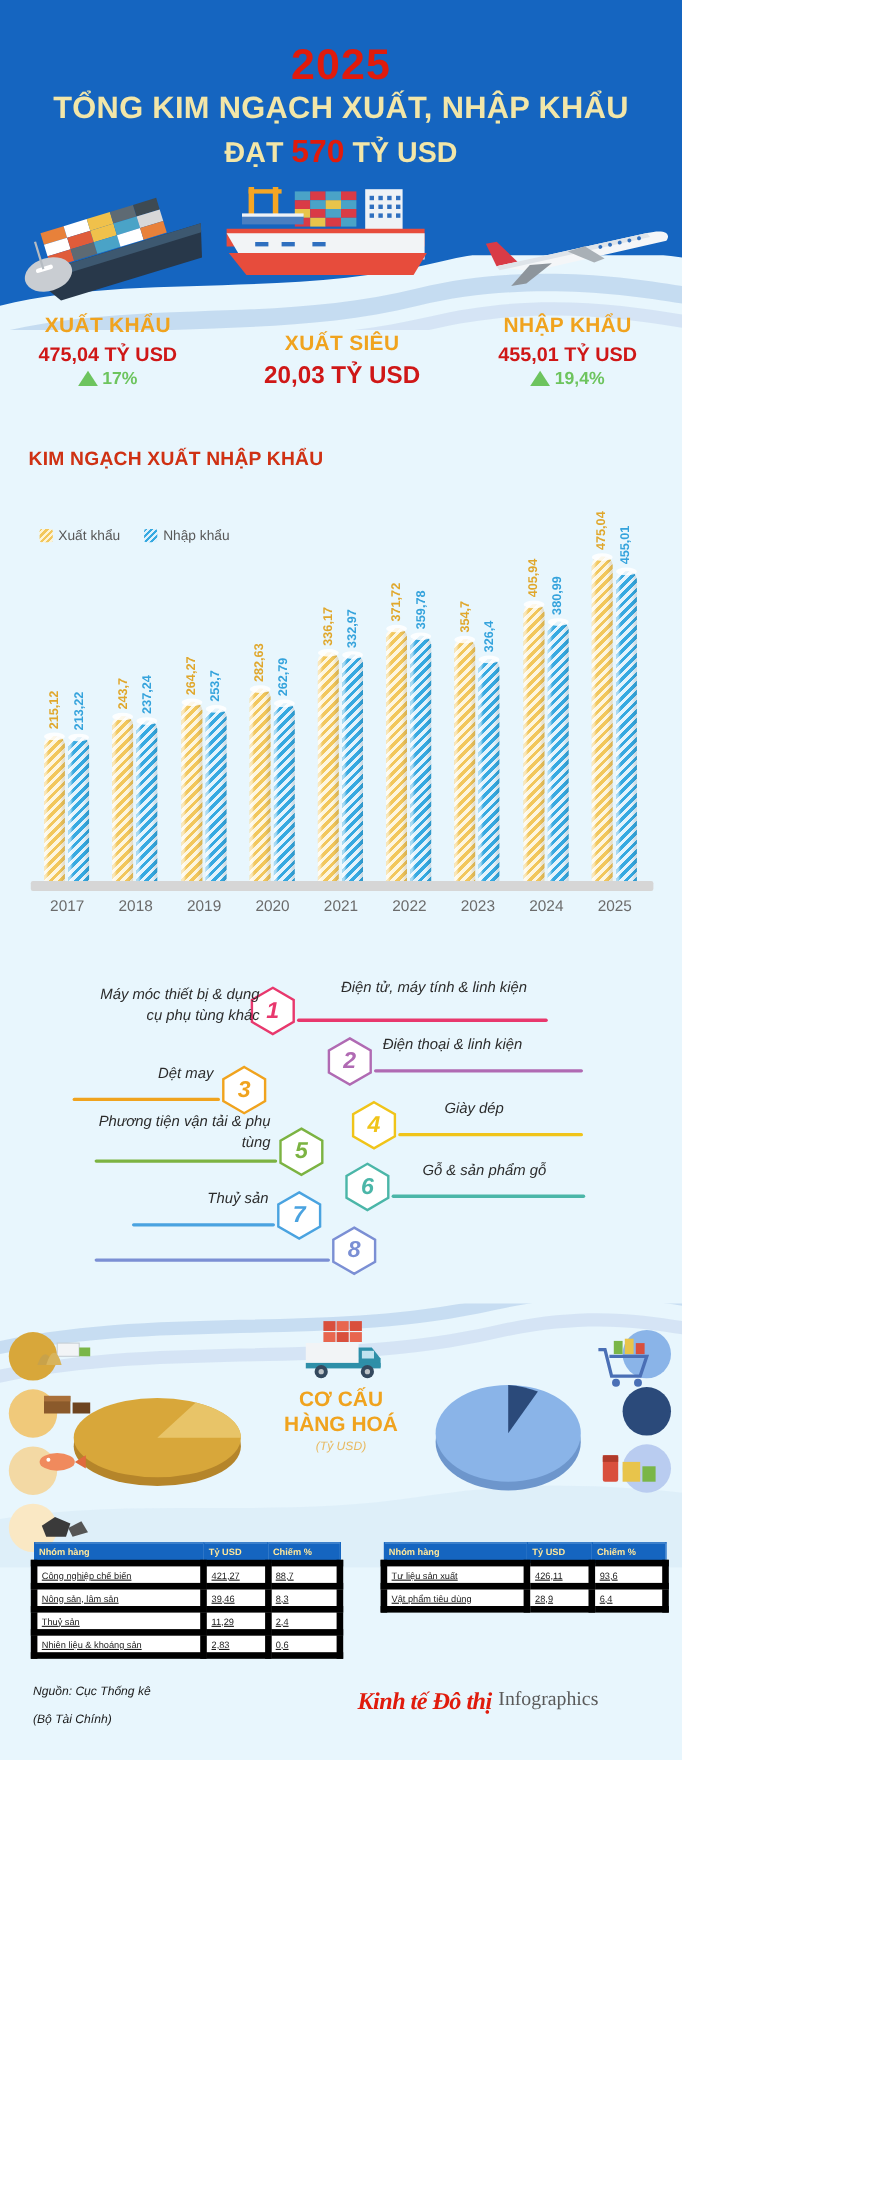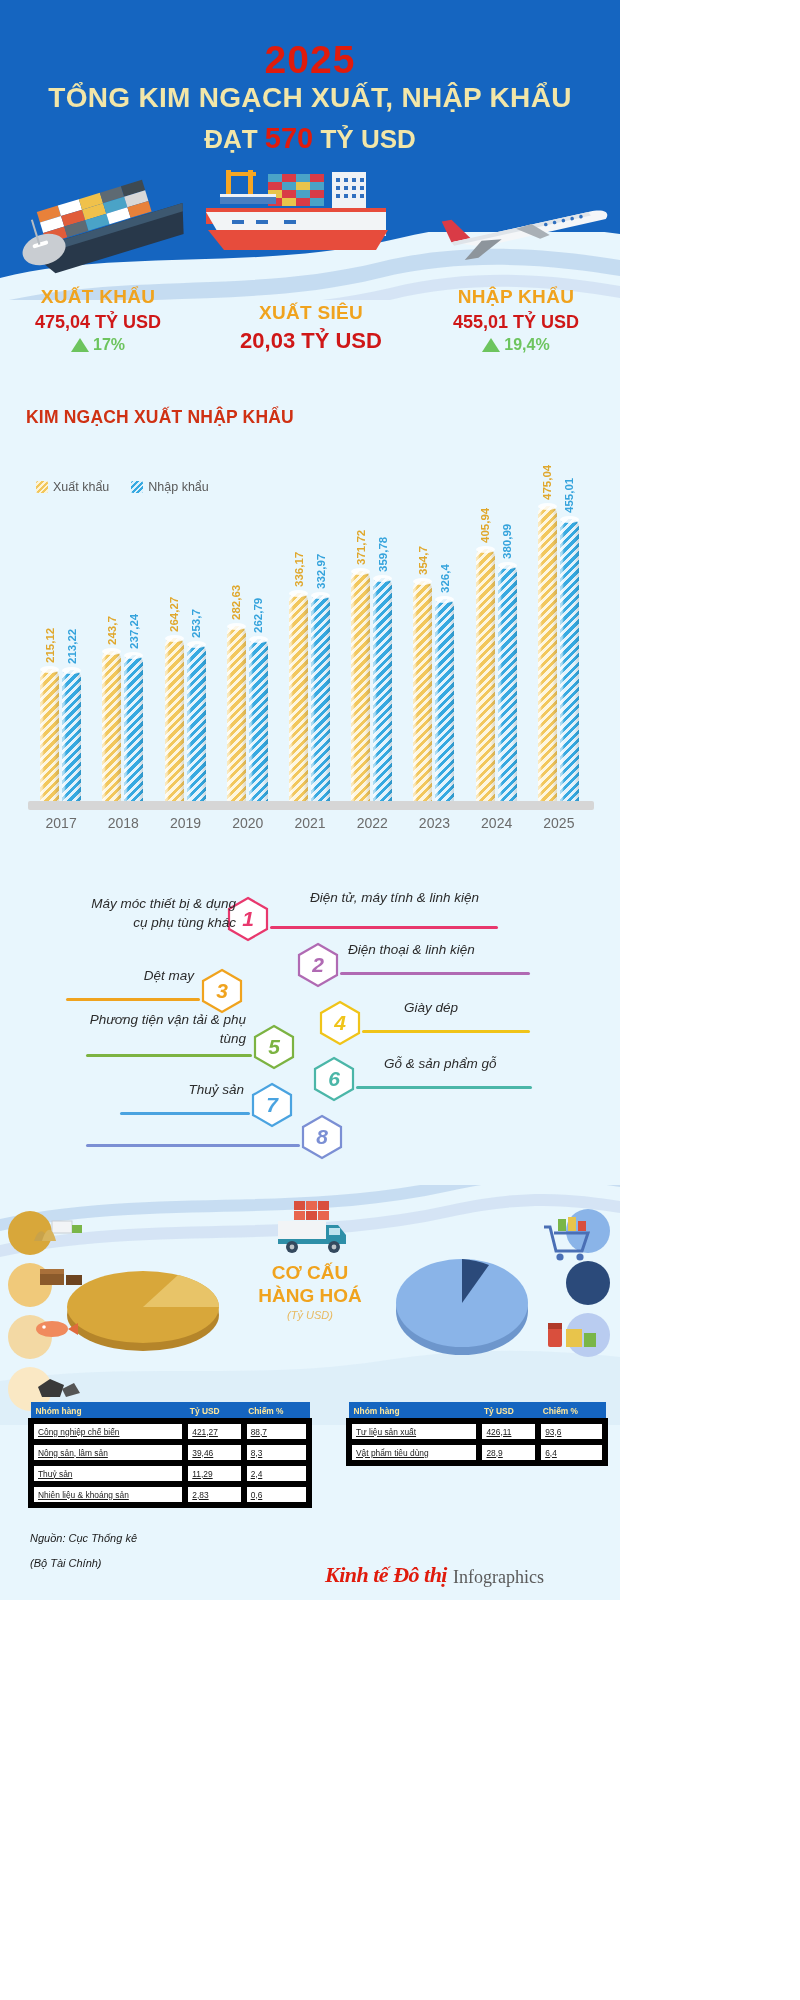--- a/index.html
+++ b/index.html
@@ -148,7 +148,7 @@
     position:absolute; left:30px; top:6px; font-size:11px; font-style:italic;
     color:#1a1a1a; line-height:25px;
   }
-  .brand { position:absolute; left:325px; top:14px; display:flex; align-items:flex-end;margin-top:28px; }
+  .brand { position:absolute; left:325px; top:14px; display:flex; align-items:flex-start; }
   .brand-k { font-size:22px; font-weight:bold; font-style:italic; color:#e01b0c;
              letter-spacing:-.5px; font-family:"Liberation Serif", serif; }
   .brand-i { font-size:18px; color:#5a5a5a; margin-left:6px; font-family:"Liberation Serif", serif; }

